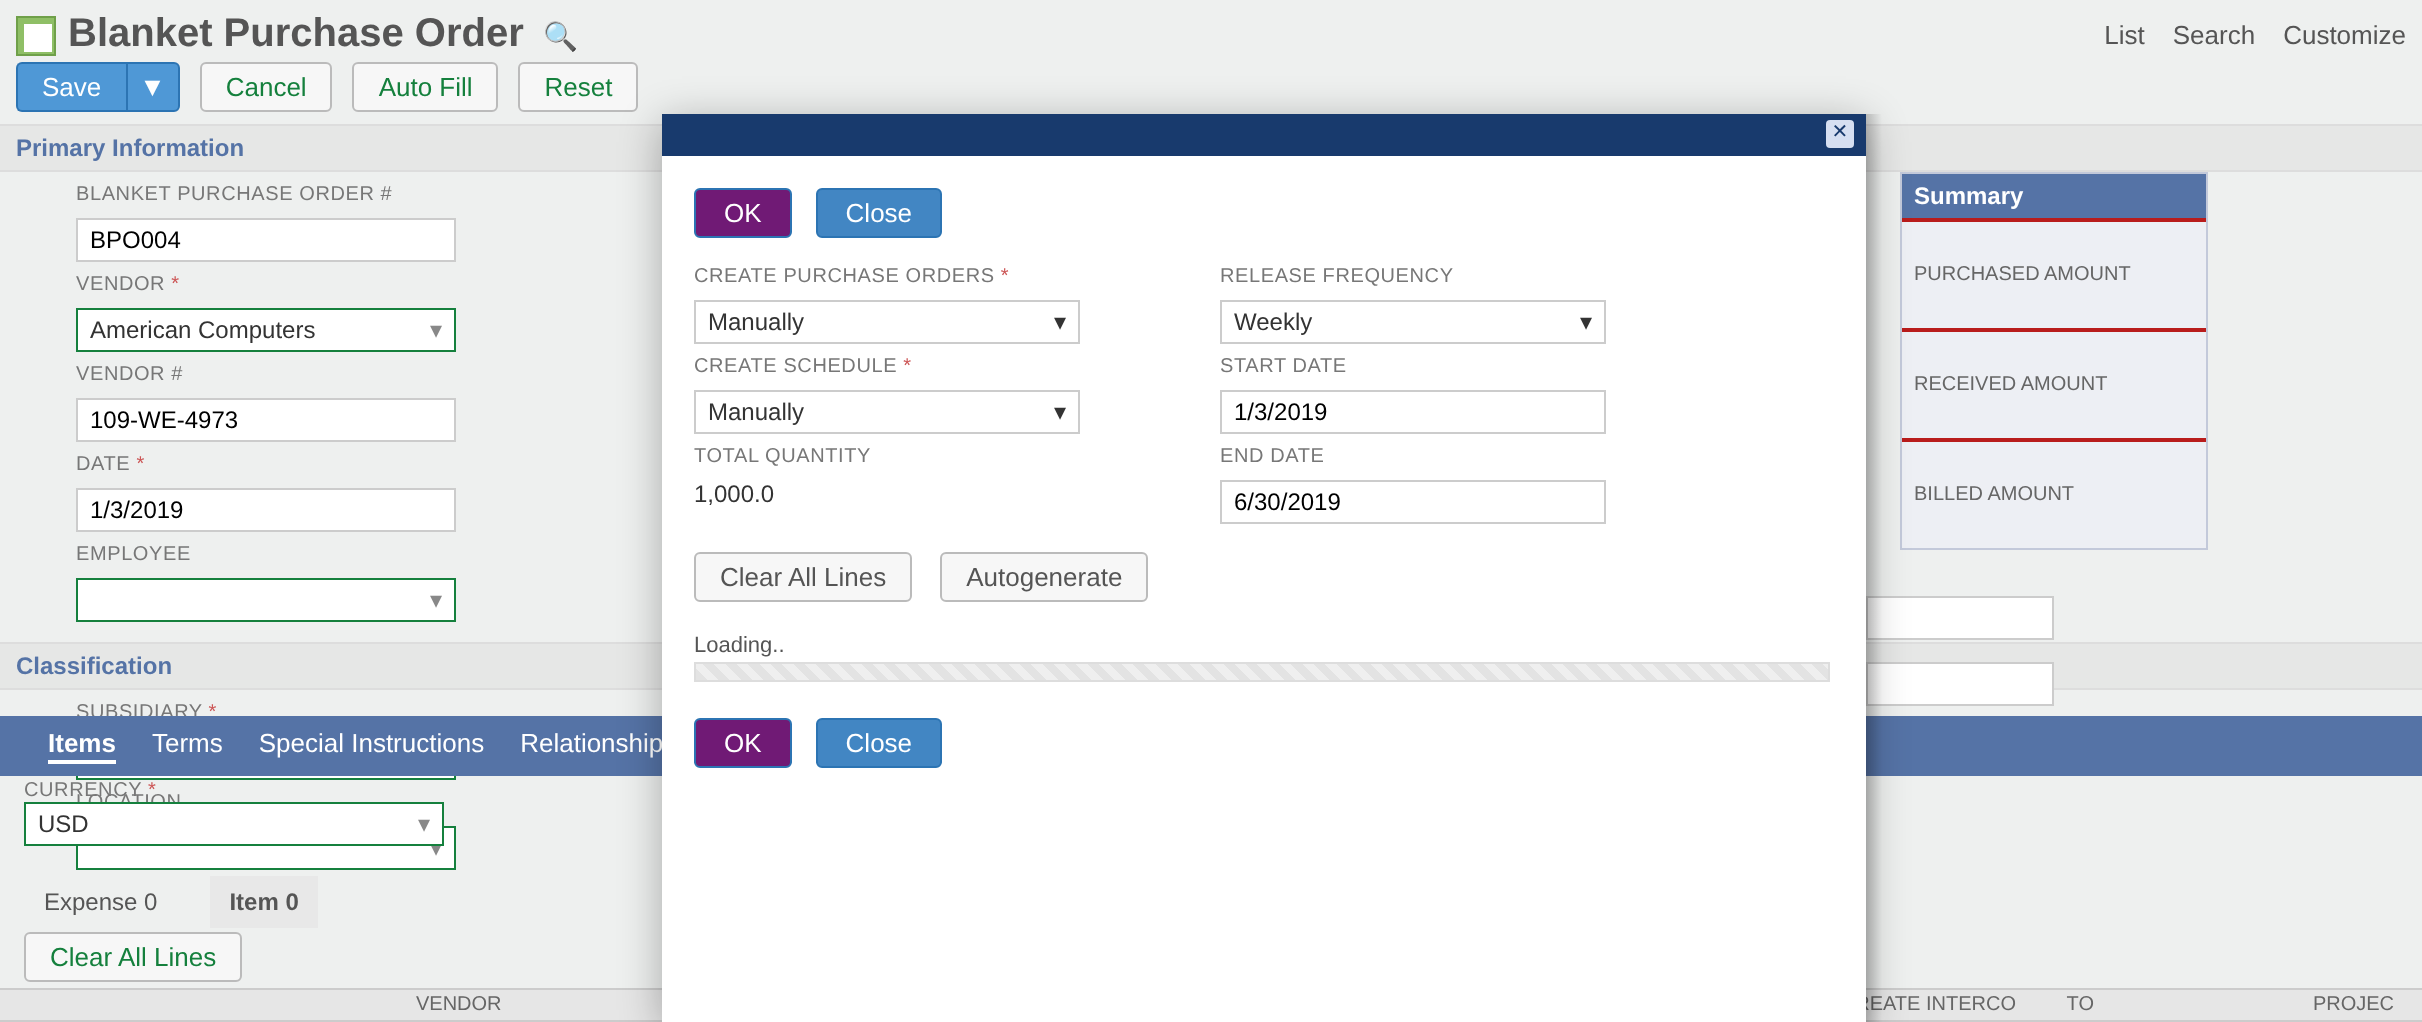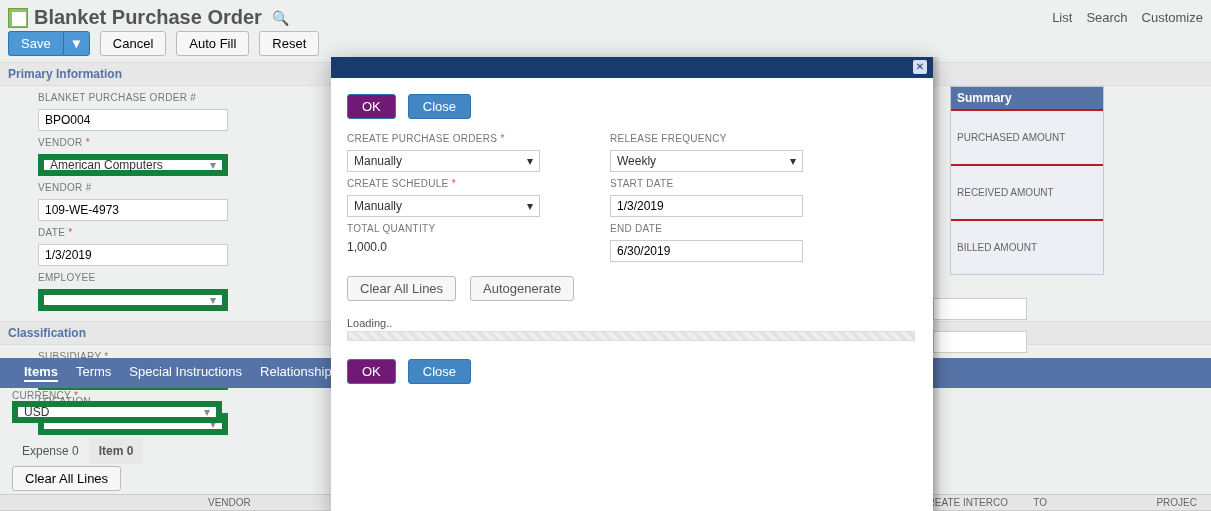--- a/index.html
+++ b/index.html
@@ -15,7 +15,7 @@
   .top-links span { cursor: pointer; }
   
   .toolbar { display: flex; gap: 10px; padding: 0 24px 6px 8px; }
-  .btn { border: 1px solid #bbb; background: #f7f7f7; padding: 4px 12px; border-radius: 3px; font-size: 13px; cursor: pointer; color: #000000; }
+  .btn { border: 1px solid #bbb; background: #f7f7f7; padding: 4px 12px; border-radius: 3px; font-size: 13px; cursor: pointer; color: #15803d; }
   .btn-primary { background: #4f98d6; border-color: #2c74b3; color: #fff; }
   .btn-split { display:flex; }
   .btn-split .main { border-radius: 3px 0 0 3px; border-right: none; }

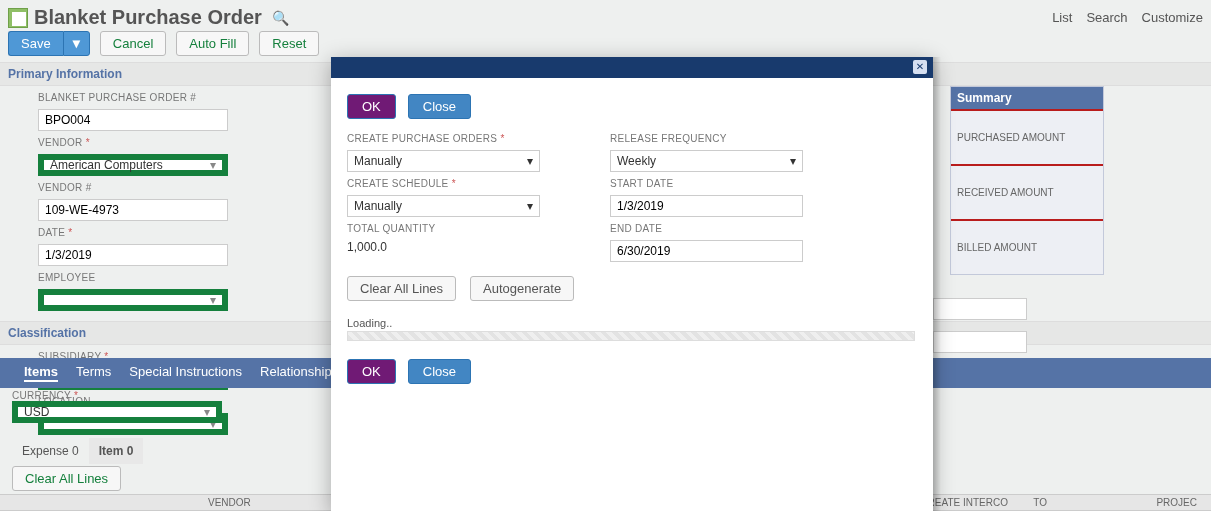--- a/index.html
+++ b/index.html
@@ -28,7 +28,7 @@
   .field-label { font-size: 10px; color: #777; letter-spacing: .3px; }
   .req::after { content: " *"; color: #c55; }
   .text-input { width: 190px; height: 22px; border: 1px solid #ccc; background: #fff; padding: 1px 6px; font-size: 12px; }
-  .select-input { width: 190px; height: 22px; border: 6px solid #15803d; background: #fff; padding: 1px 6px; font-size: 12px; display:flex; align-items:center; justify-content:space-between; }
+  .select-input { width: 190px; height: 22px; border: 1px solid #15803d; background: #fff; padding: 1px 6px; font-size: 12px; display:flex; align-items:center; justify-content:space-between; }
   .select-input .caret { color:#888; }
   
   .summary-box { position: absolute; right: 107px; top: 86px; width: 154px; border: 1px solid #c3c9da; }

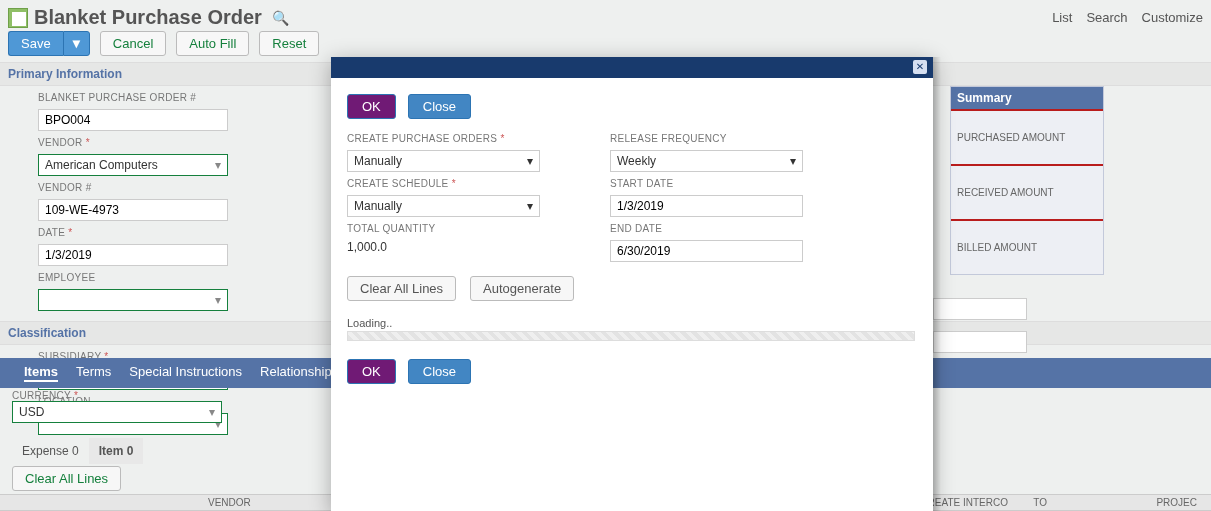--- a/index.html
+++ b/index.html
@@ -44,7 +44,7 @@
   .subform { position: absolute; left:0; right:0; top: 384px; padding: 6px 12px; }
   .currency-select { width: 210px; }
   
-  .subtabs { position:absolute; left:0; right:0; top: 438px; display:flex; padding: 0 12px; gap:0; align-items:flex-start; }
+  .subtabs { position:absolute; left:0; right:0; top: 438px; display:flex; padding: 0 12px; gap:16px; align-items:flex-start; }
   .subtab { padding: 6px 10px; font-size: 12px; color:#555; cursor:pointer; }
   .subtab.active { background: #e8e8e8; font-weight:600; }
   

